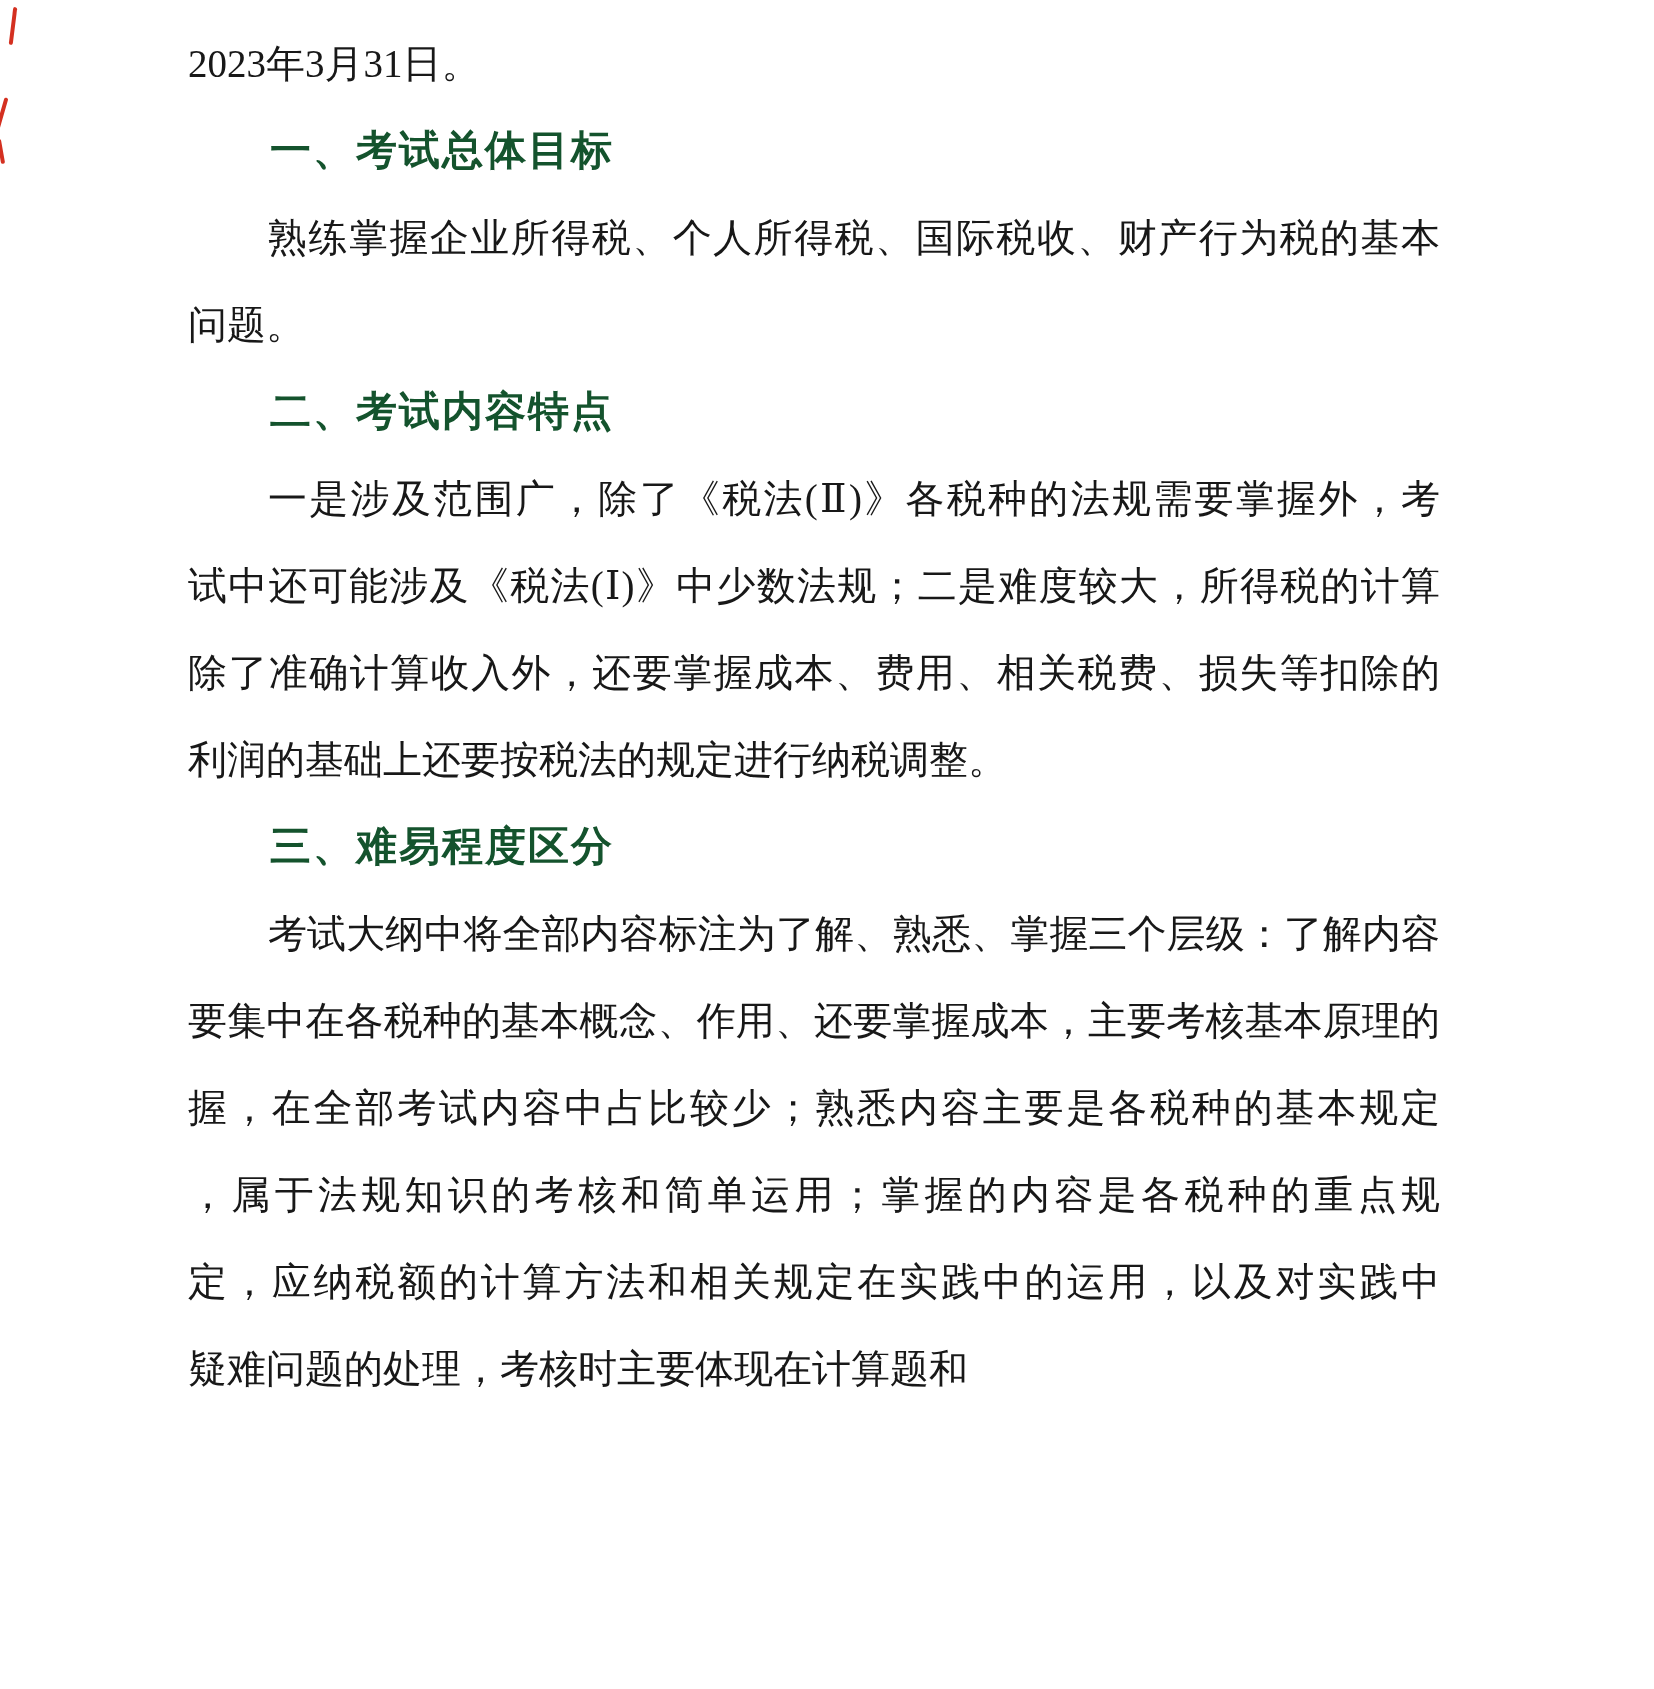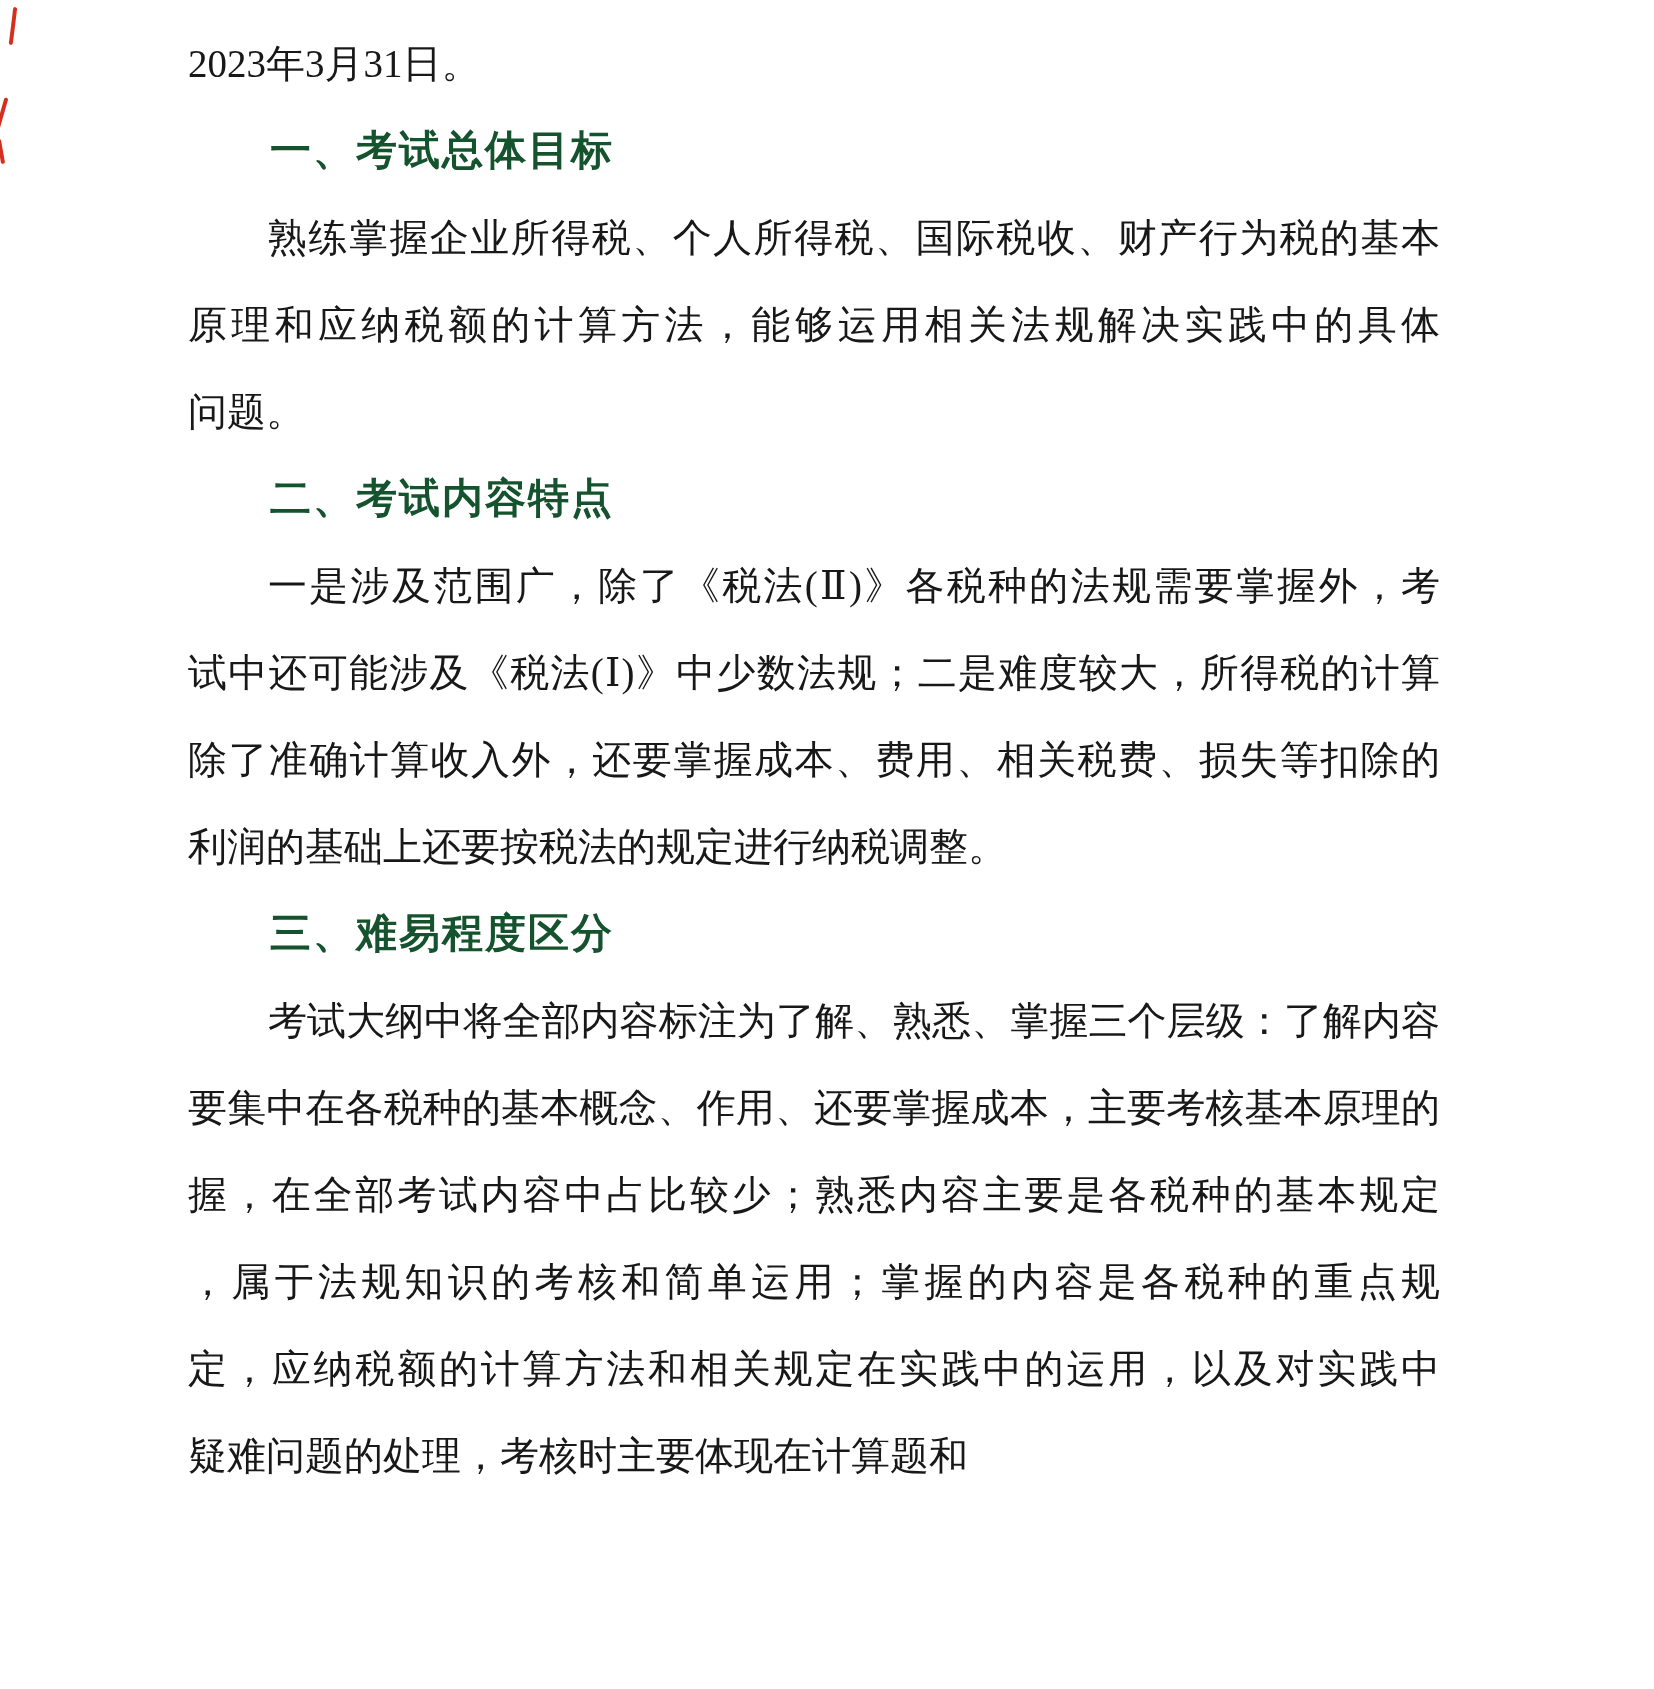--- a/index.html
+++ b/index.html
@@ -68,7 +68,6 @@
     <div class="line plast">2023年3月31日。</div>
     <div class="heading">一、考试总体目标</div>
     <div class="line indent">熟练掌握企业所得税、个人所得税、国际税收、财产行为税的基本</div>
-    <div class="line">原理和应纳税额的计算方法，能够运用相关法规解决实践中的具体</div>
     <div class="line plast">问题。</div>
     <div class="heading">二、考试内容特点</div>
     <div class="line indent">一是涉及范围广，除了《税法(Ⅱ)》各税种的法规需要掌握外，考</div>

